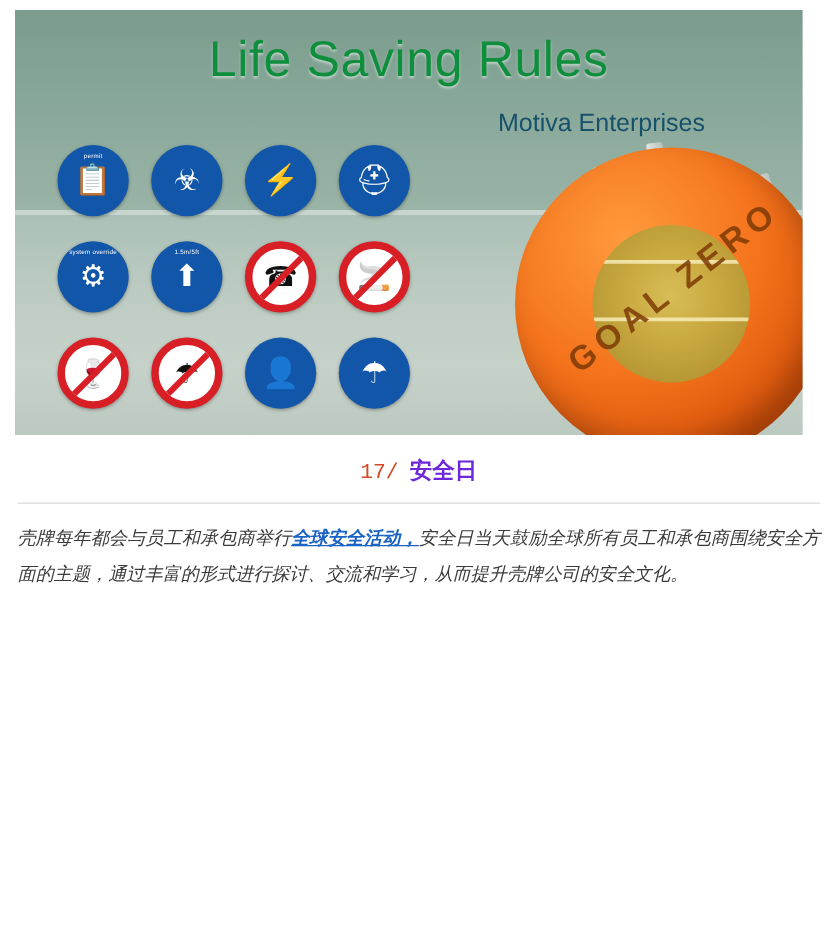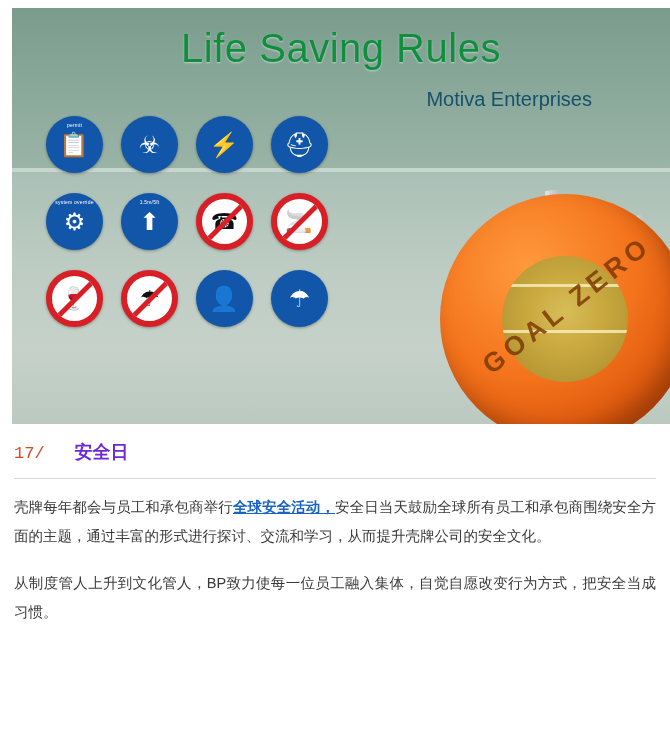--- a/index.html
+++ b/index.html
@@ -24,8 +24,8 @@
   
   .hero {
     position: relative;
-    margin: 8px 0 0 12px;
-    height: 416px;
+    margin: 8px 28px 0 12px;
+    height: 340px;
     overflow: hidden;
     background: linear-gradient(to bottom, #7fa08f 0%, #8aa99a 18%, #94b0a3 30%, #a6bcb0 46%, #b9c9bf 62%, #c3d0c6 78%, #b7c5bb 100%);
   }

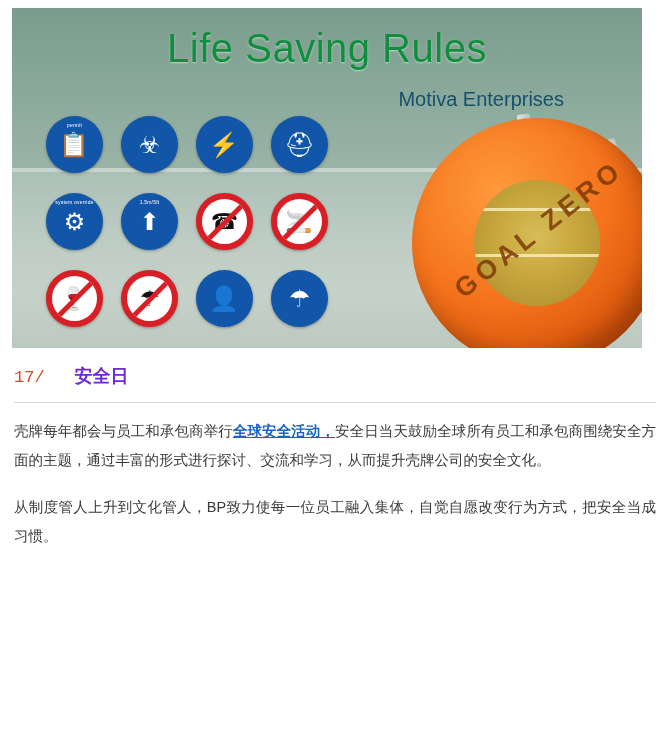--- a/index.html
+++ b/index.html
@@ -193,7 +193,8 @@
     margin: 16px 14px 0 14px;
     display: flex;
     align-items: baseline;
-    gap: 22px;
+    gap: 1px;
+    justify-content: center;
   }
   .sec-num {
     color: #d24a26;

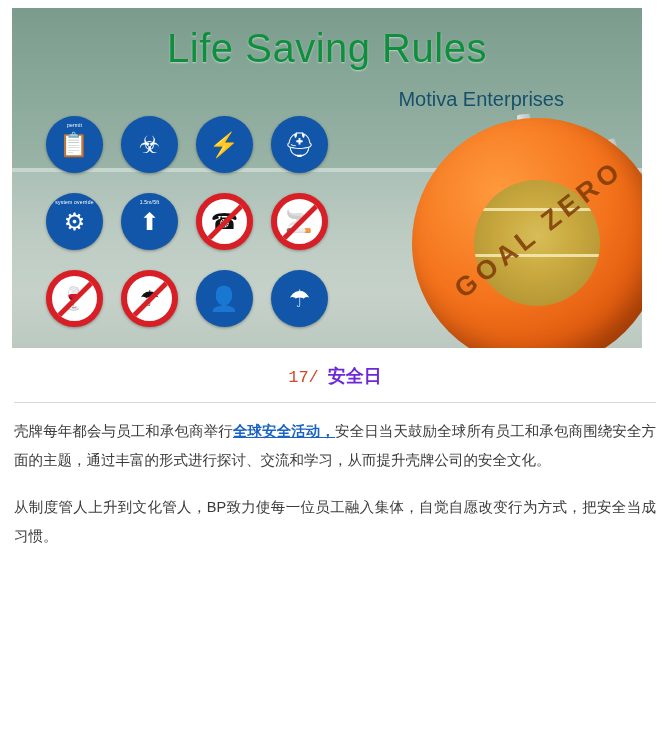--- a/index.html
+++ b/index.html
@@ -231,6 +231,7 @@
     color: #3a3a3a;
     text-align: justify;
     font-family: "Liberation Sans", sans-serif;
+    font-style: italic;
   }
   .hl {
     color: #1a63c4;

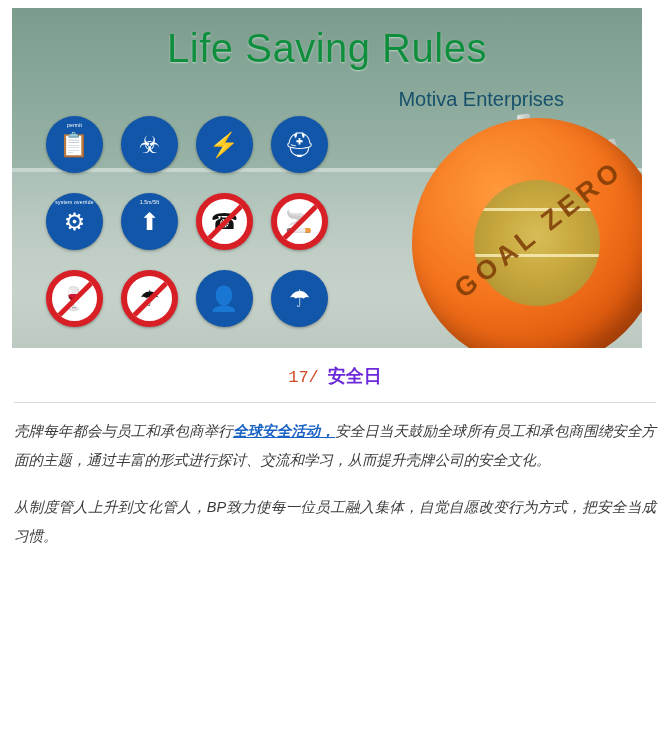--- a/index.html
+++ b/index.html
@@ -322,7 +322,6 @@
     <p class="para">
       <span>壳牌每年都会与员工和承包商举行</span><a class="hl" href="#">全球安全活动，</a><span>安全日当天鼓励全球所有员工和承包商围绕安全方面的主题，通过丰富的形式进行探讨、交流和学习，从而提升壳牌公司的安全文化。</span>
     </p>
-    <p class="para">从制度管人上升到文化管人，BP致力使每一位员工融入集体，自觉自愿改变行为方式，把安全当成习惯。</p>
   </div>
 
 </div>

